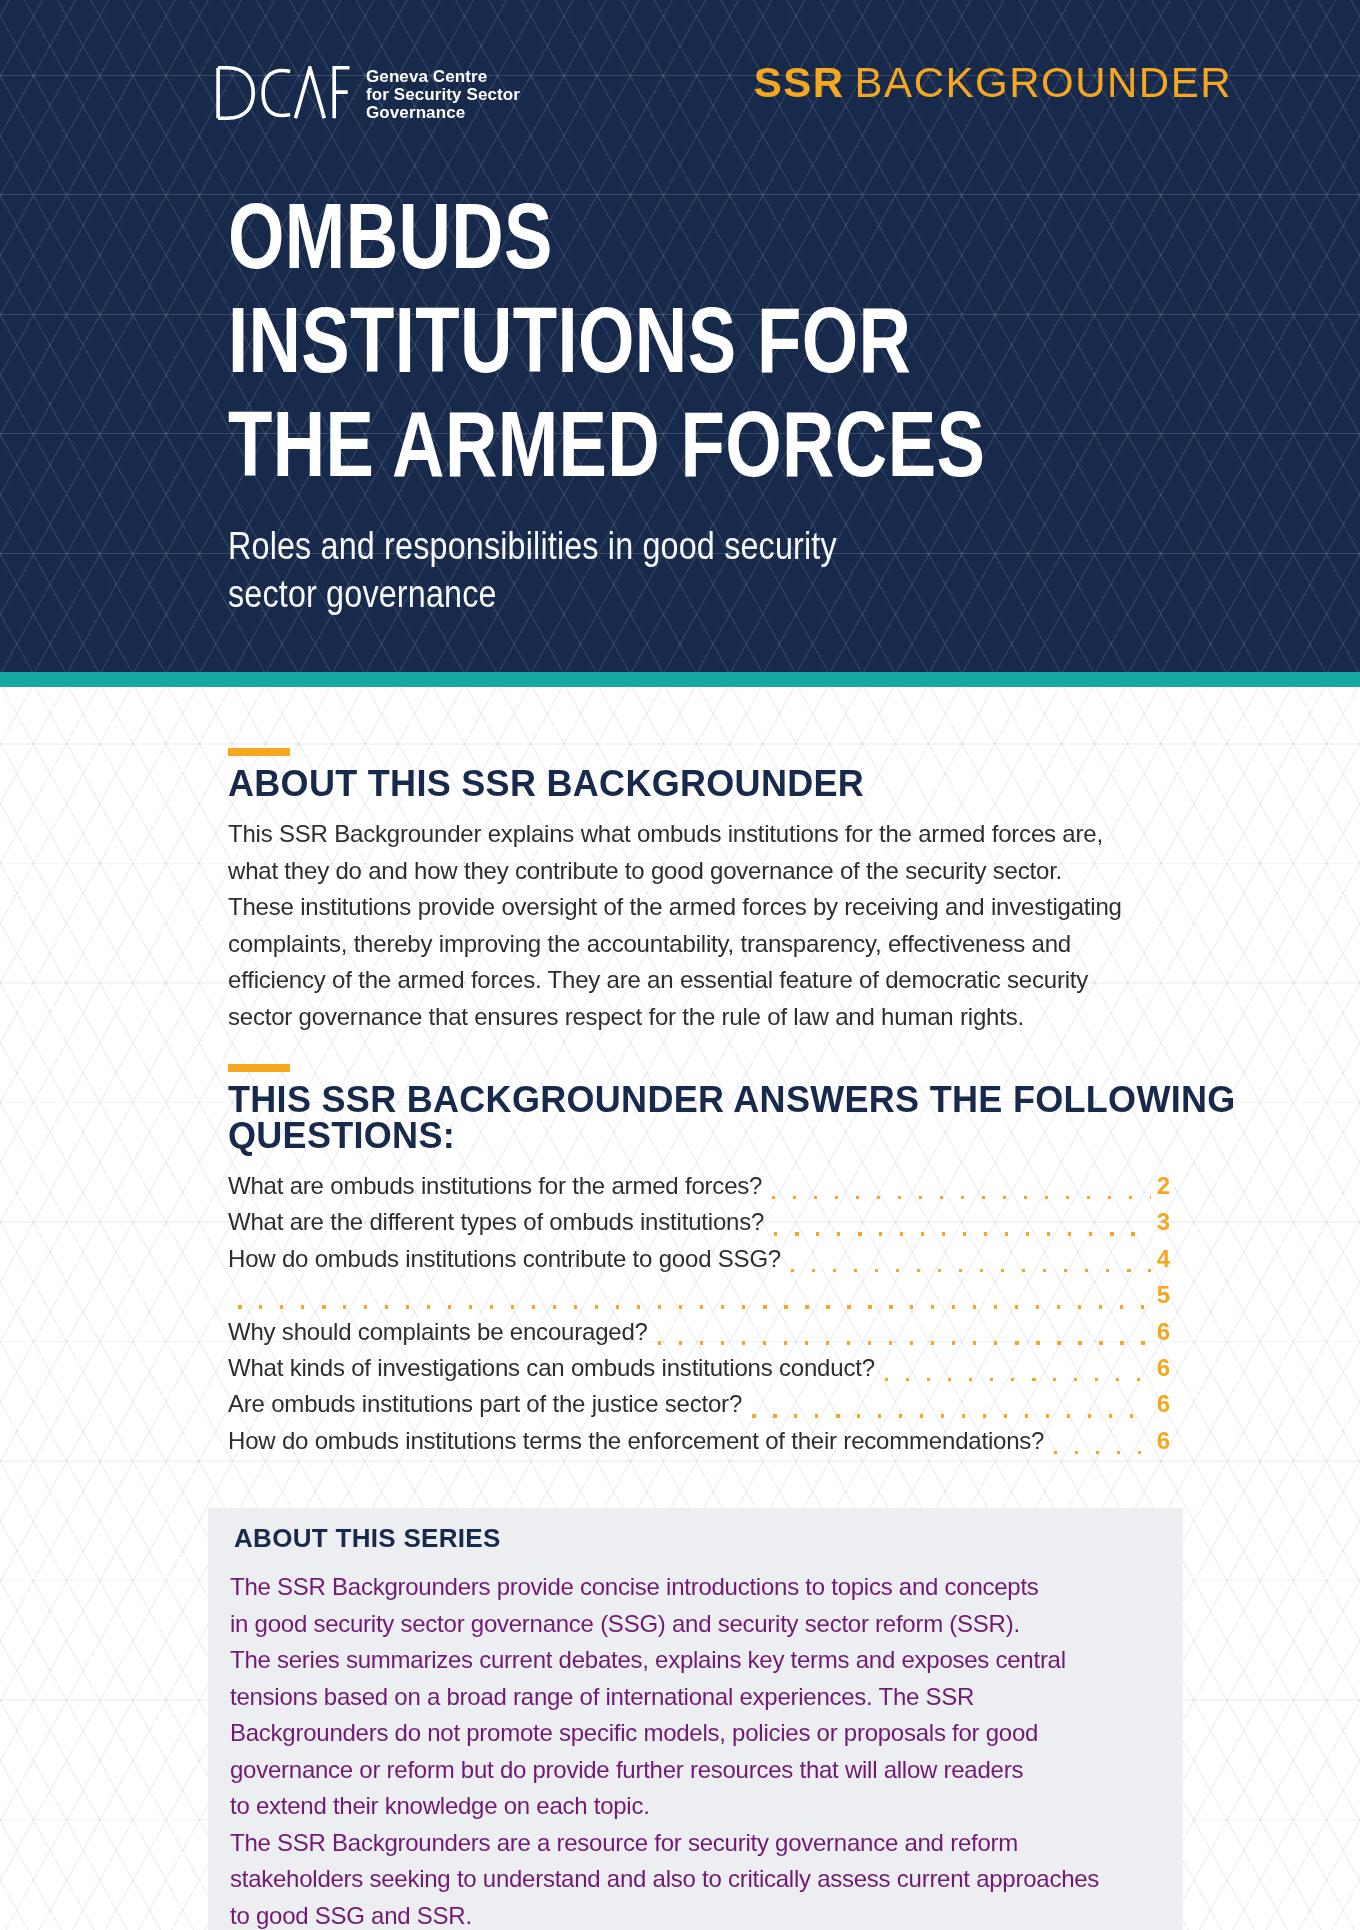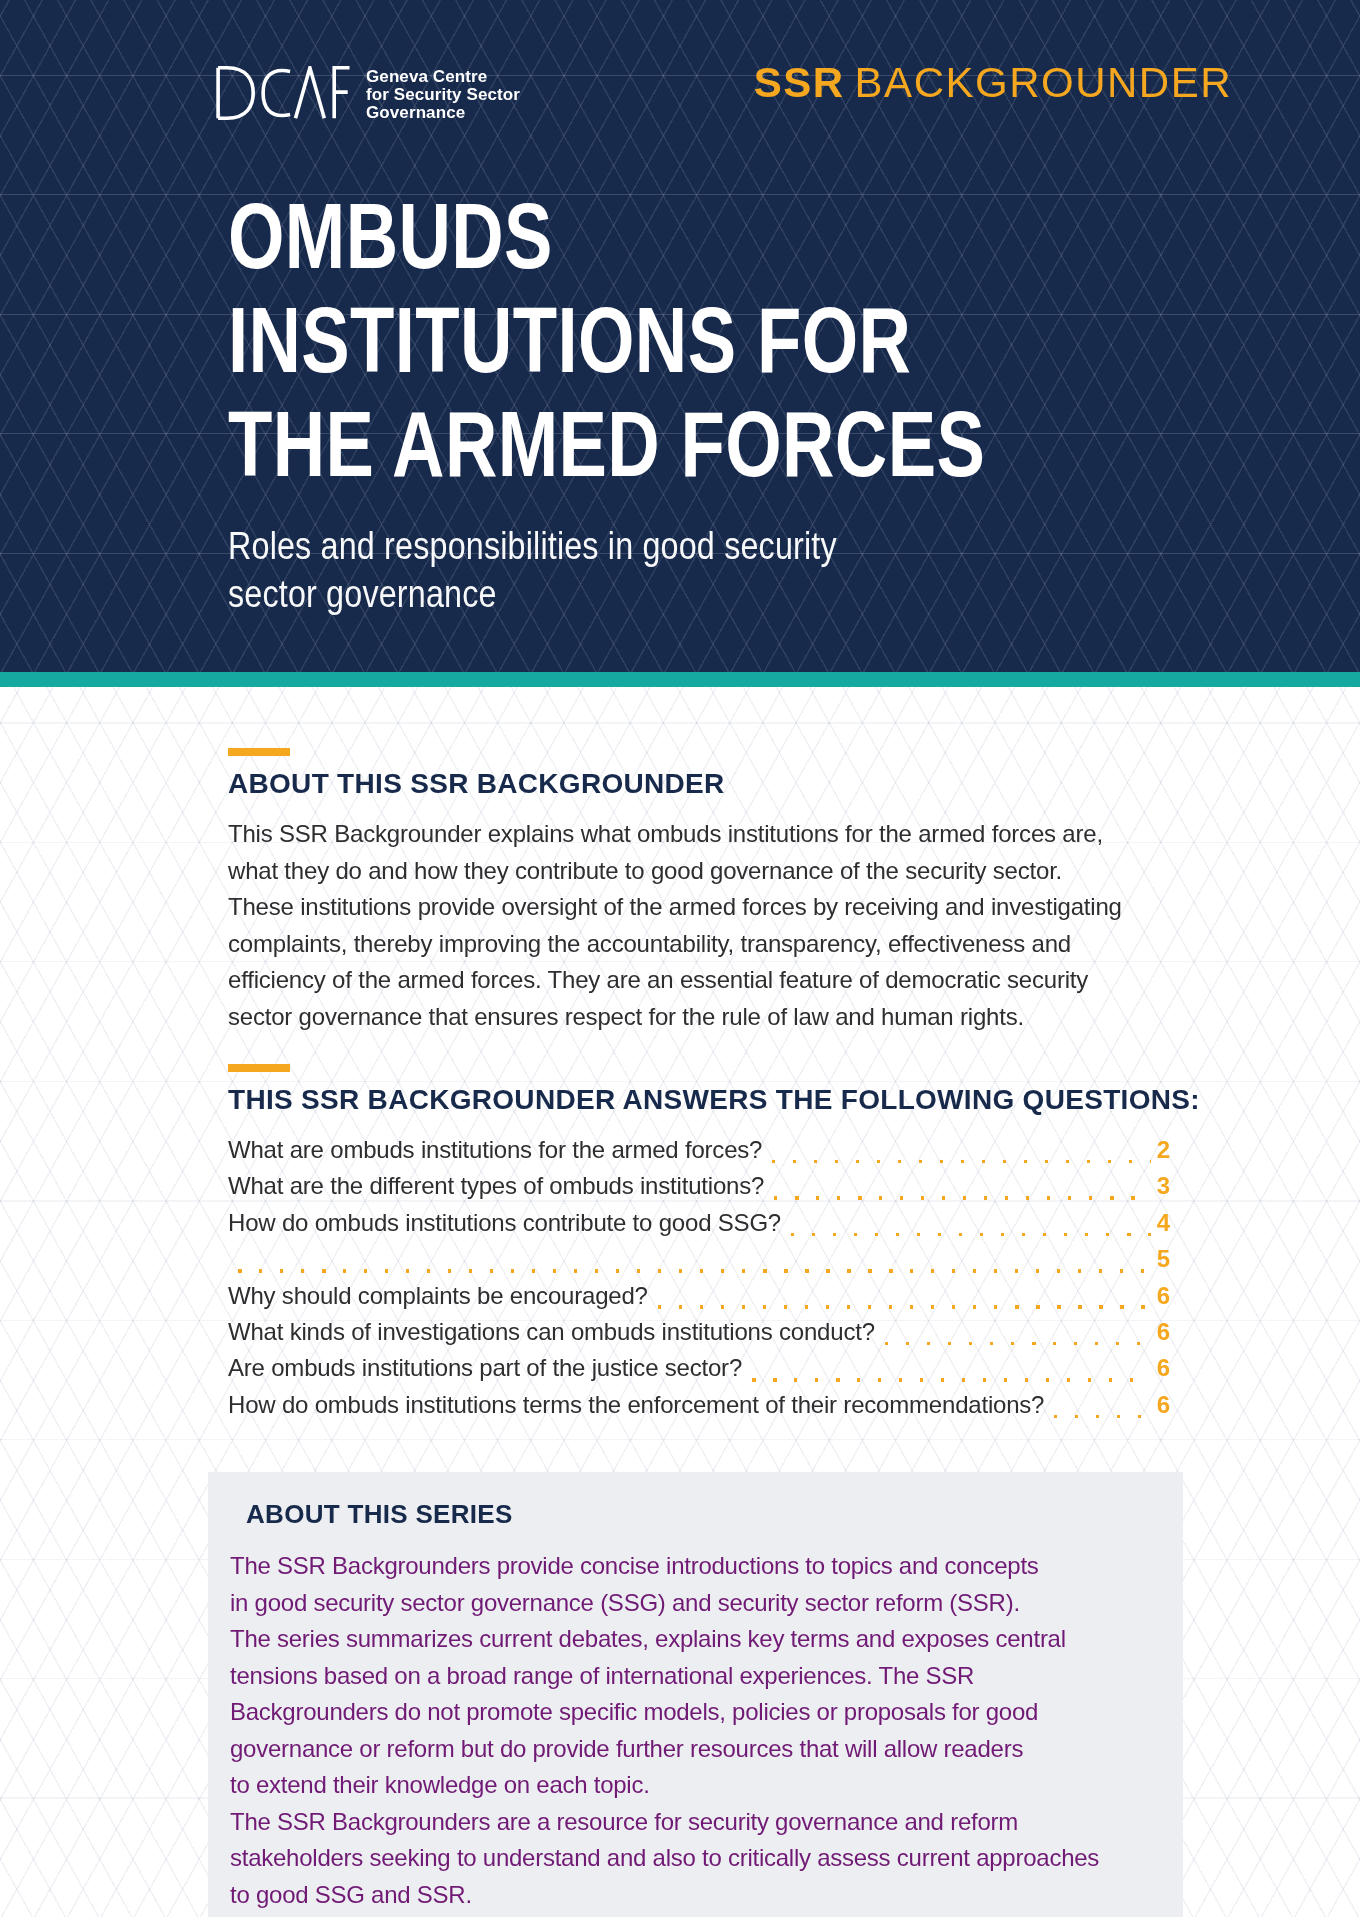--- a/index.html
+++ b/index.html
@@ -62,7 +62,7 @@
   .accent-bar{width:62px;height:8px;background:var(--accent,#F5A81F);margin:0 0 10px 228px;}
   .section-heading{
     margin:0 0 0 228px;color:var(--navy,#182A4B);
-    font-size:28px;line-height:36px;font-weight:bold;letter-spacing:0.3px;
+    font-size:36px;line-height:36px;font-weight:bold;letter-spacing:0.3px;
   }
   .body-para{
     margin:14px 0 0 228px;width:965px;color:#2E2E30;

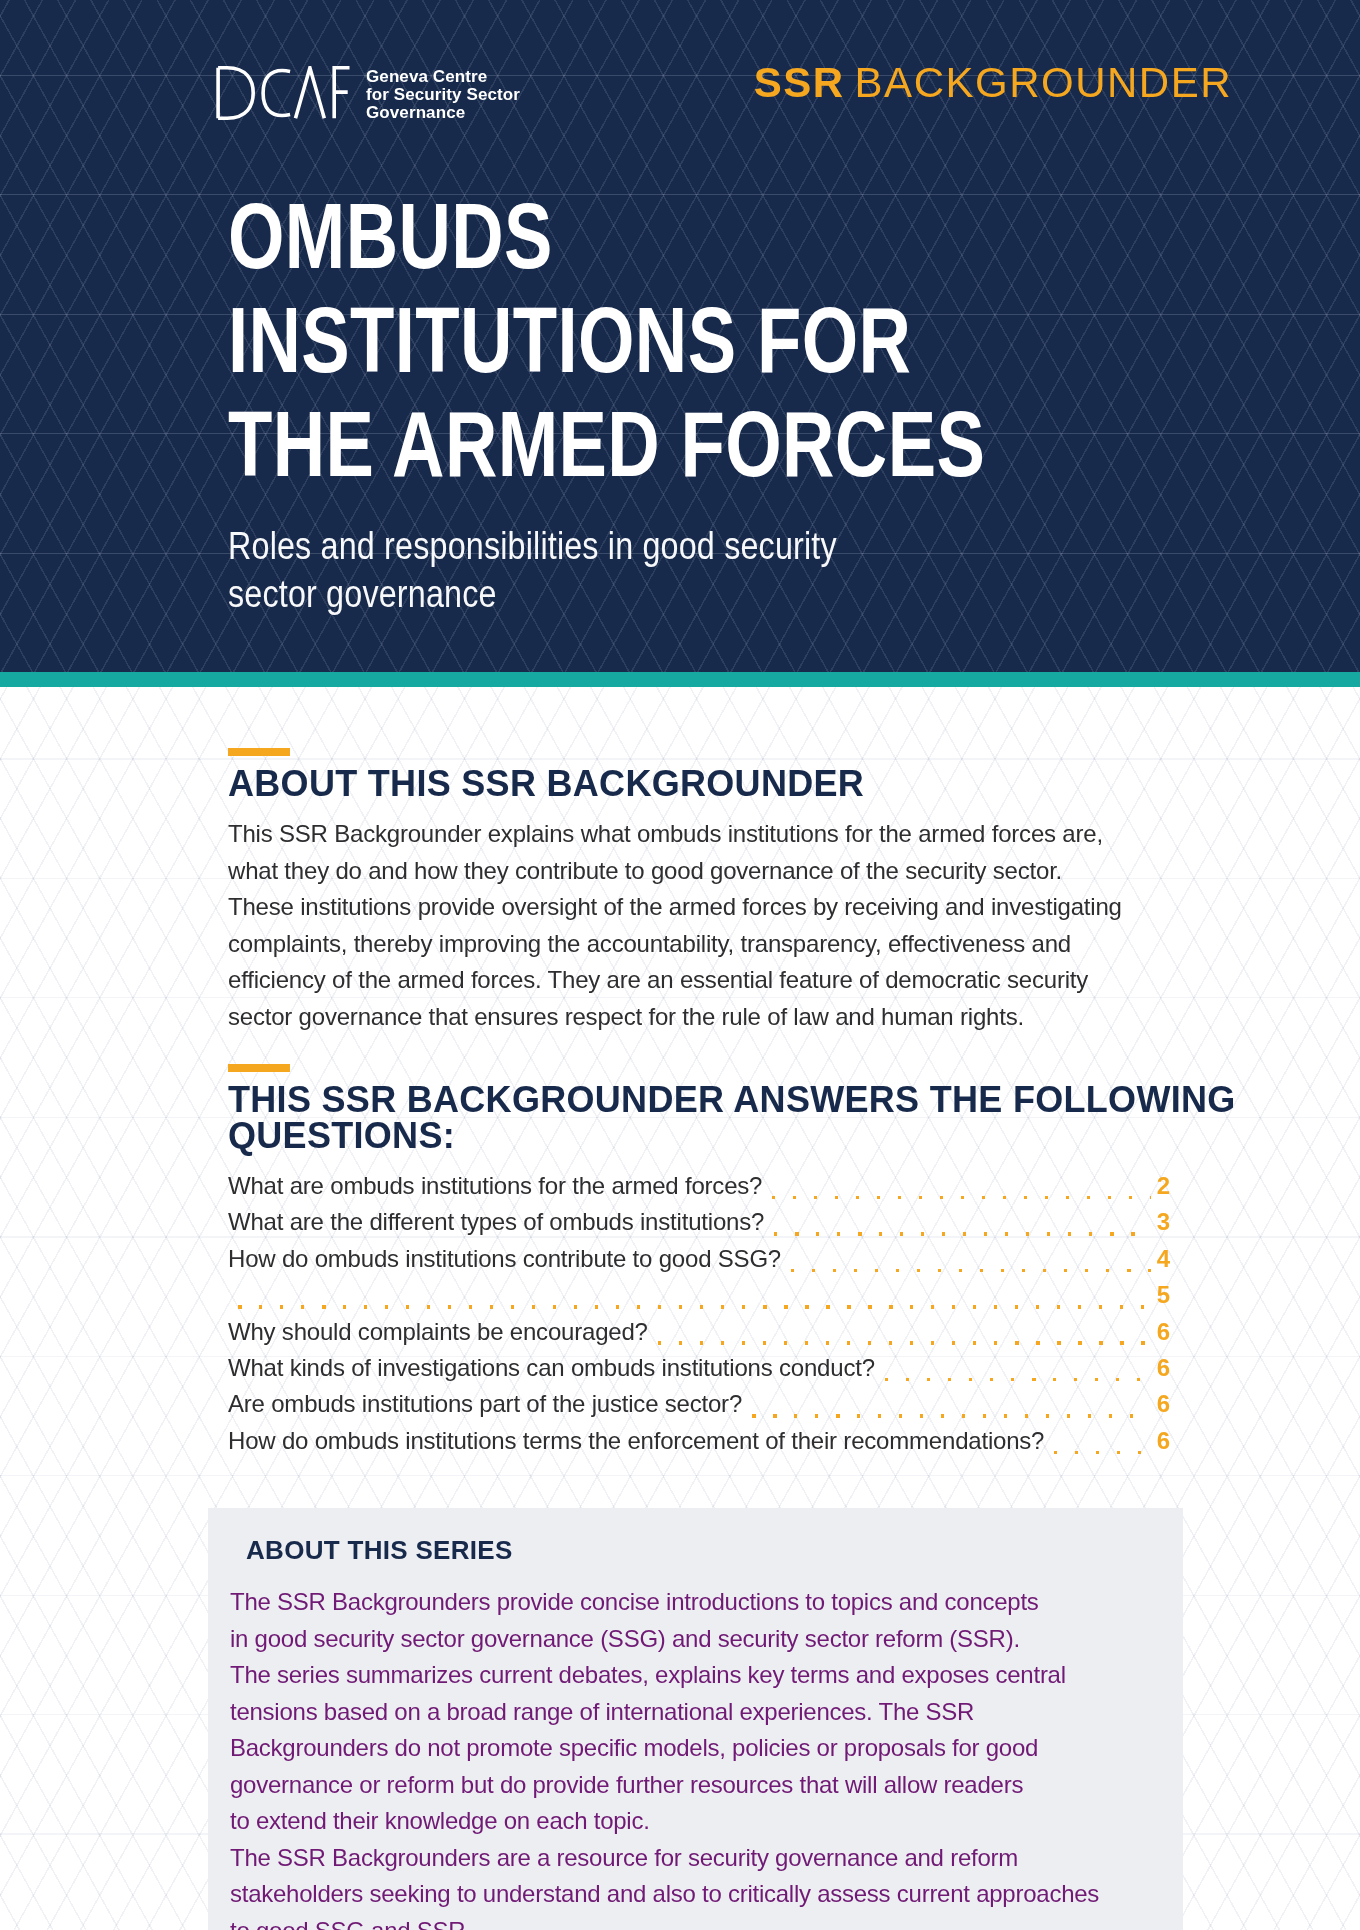--- a/index.html
+++ b/index.html
@@ -83,7 +83,7 @@
     background:#EDEEF2;padding:8px 18px 4px 22px;
   }
   .series-heading{
-    margin:16px;color:var(--navy,#182A4B);font-size:26px;line-height:36px;font-weight:bold;letter-spacing:0.3px;
+    margin:4px;color:var(--navy,#182A4B);font-size:26px;line-height:36px;font-weight:bold;letter-spacing:0.3px;
   }
   .series-para{
     margin:13px 0 0 0;color:#701a75;font-size:24px;line-height:36.5px;

